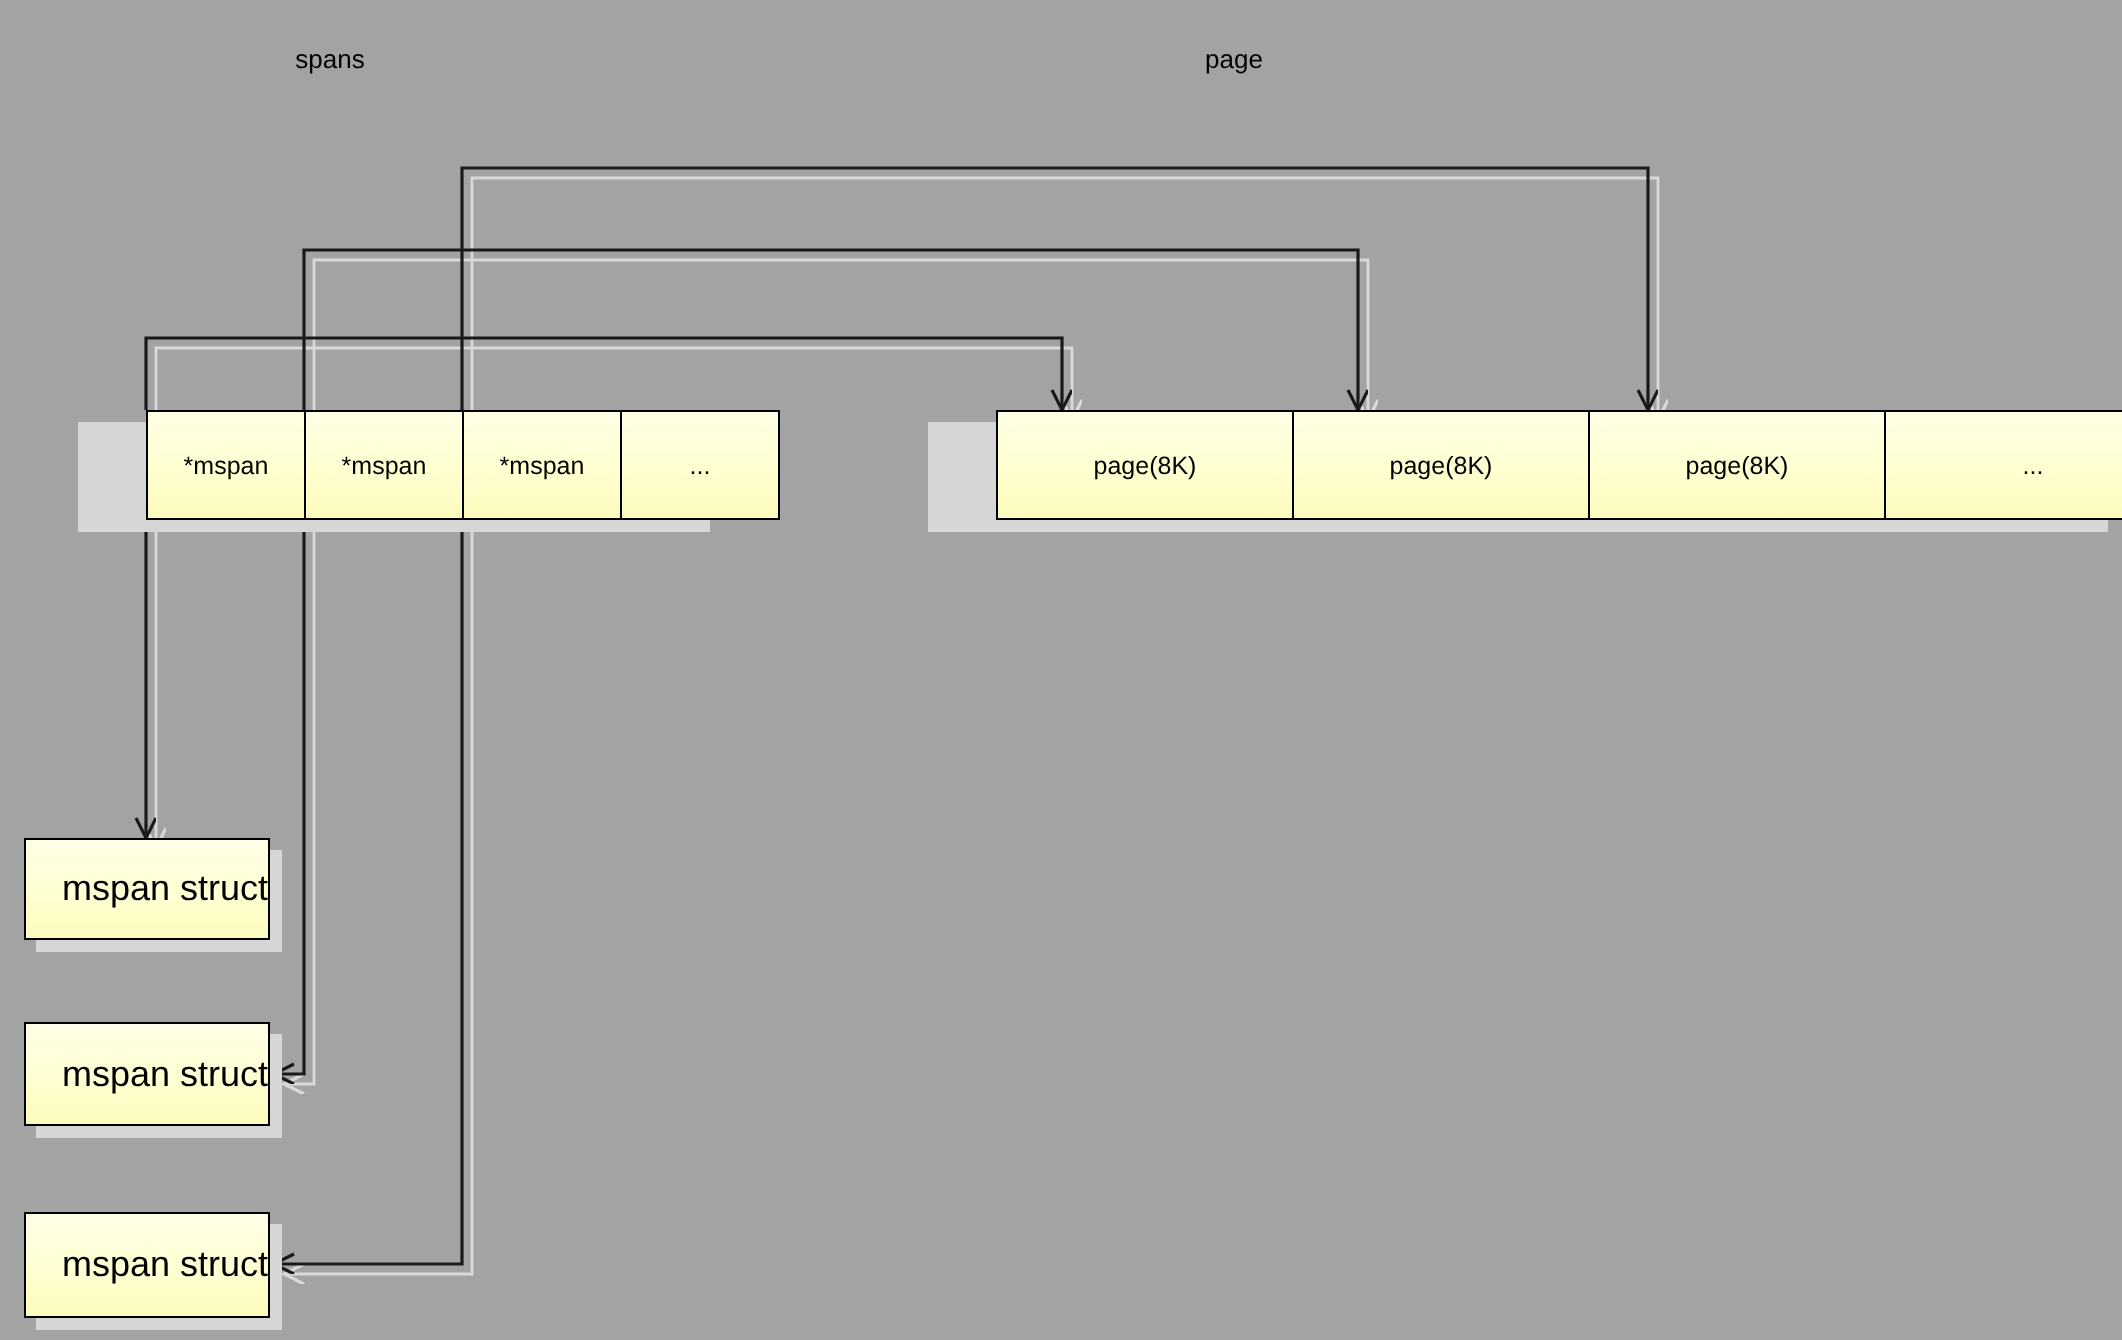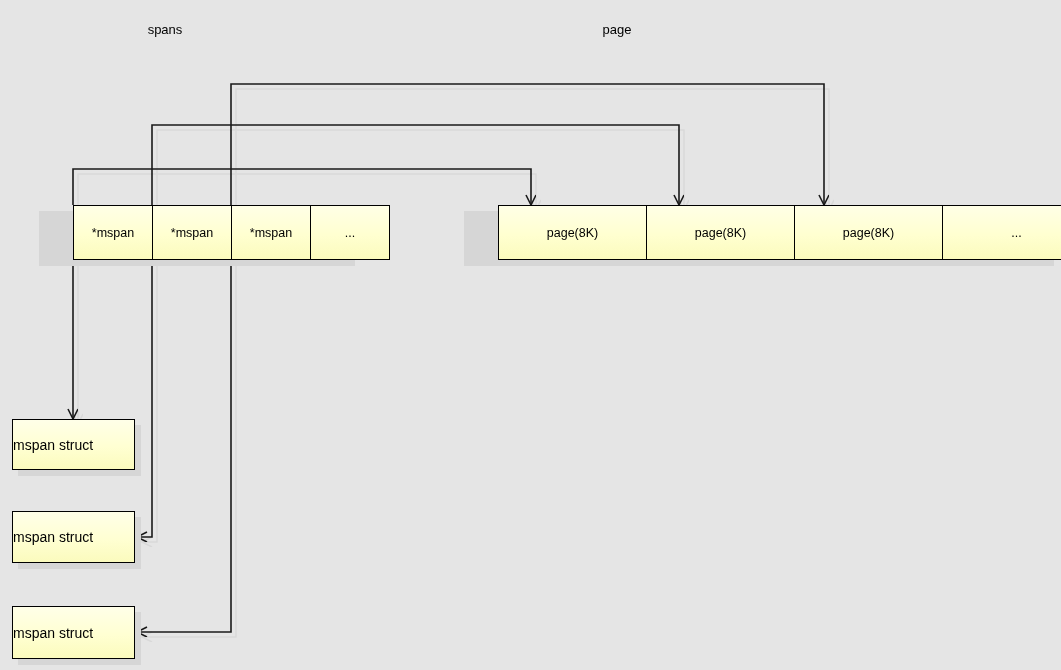--- a/index.html
+++ b/index.html
@@ -11,7 +11,7 @@
     position: relative;
     width: 1061px;
     height: 670px;
-    background: #e5e5e5;
+    background: #a3a3a3;
     font-family: "Liberation Sans", sans-serif;
     overflow: hidden;
   }

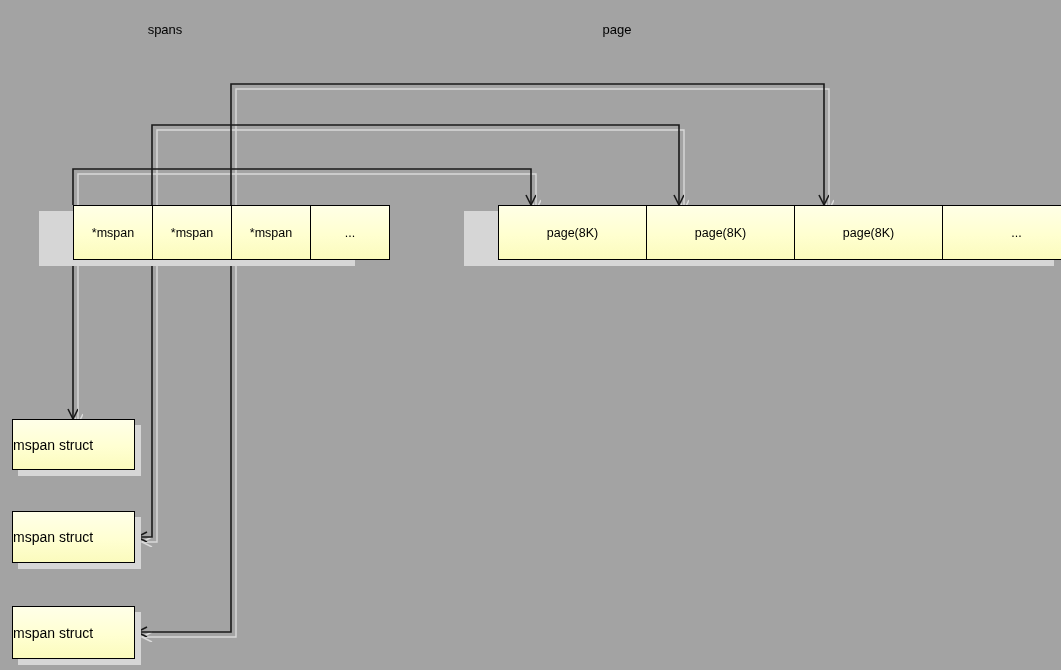--- a/index.html
+++ b/index.html
@@ -56,8 +56,8 @@
     background: linear-gradient(180deg, #ffffe8 0%, #ffffd2 55%, #fbfbbd 100%);
     display: flex;
     align-items: center;
-    justify-content: flex-start;
-    font-size: 14px;
+    justify-content: flex-end;
+    font-size: 18px;
     color: #000000;
   }
   .shadow {

